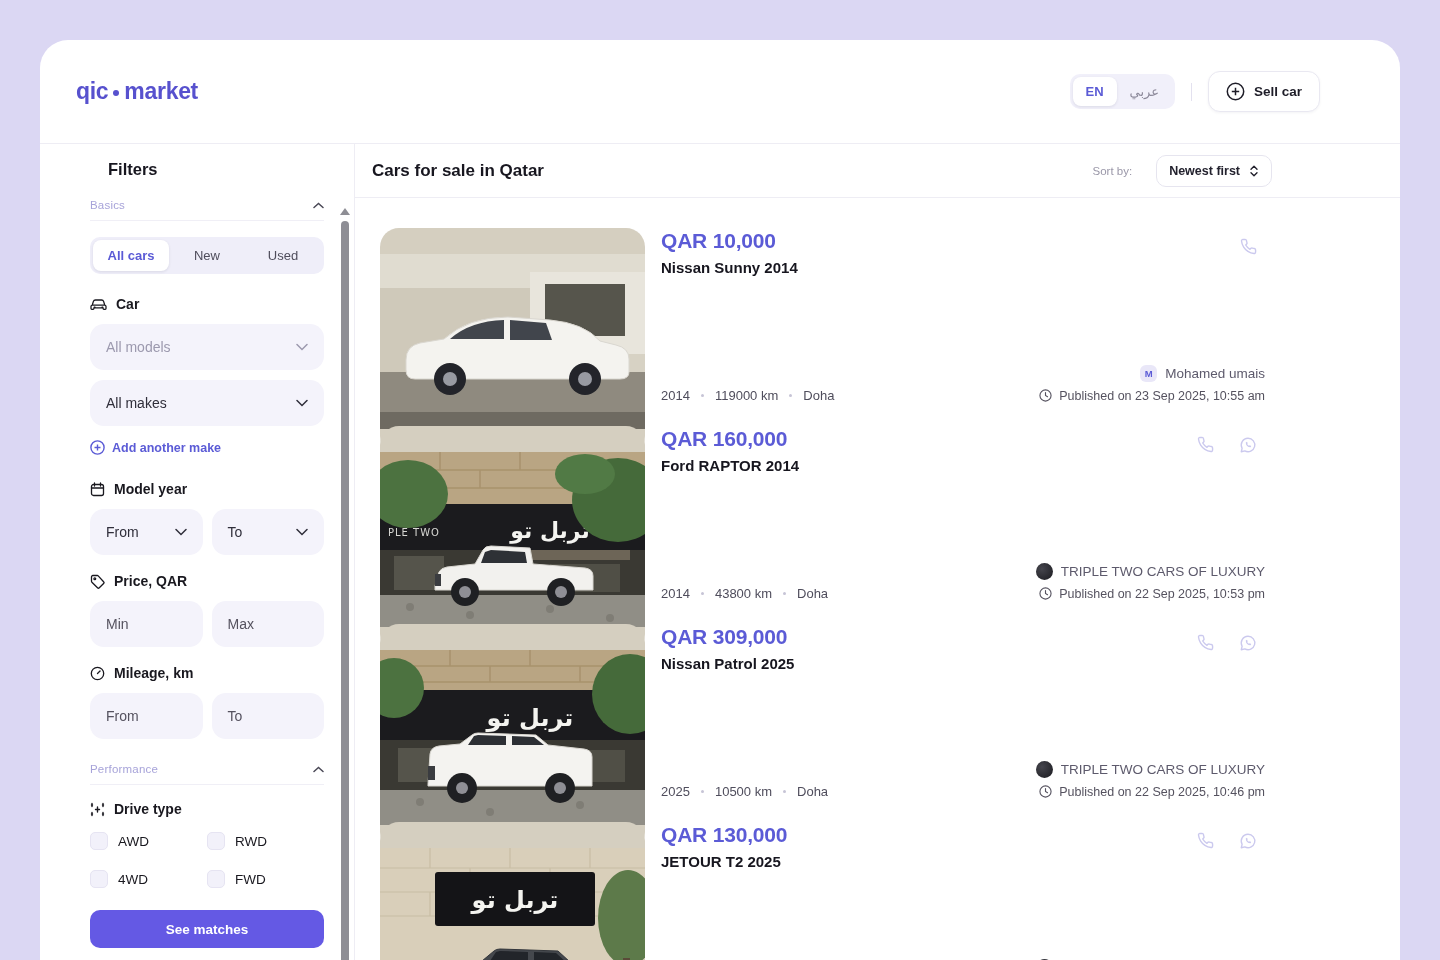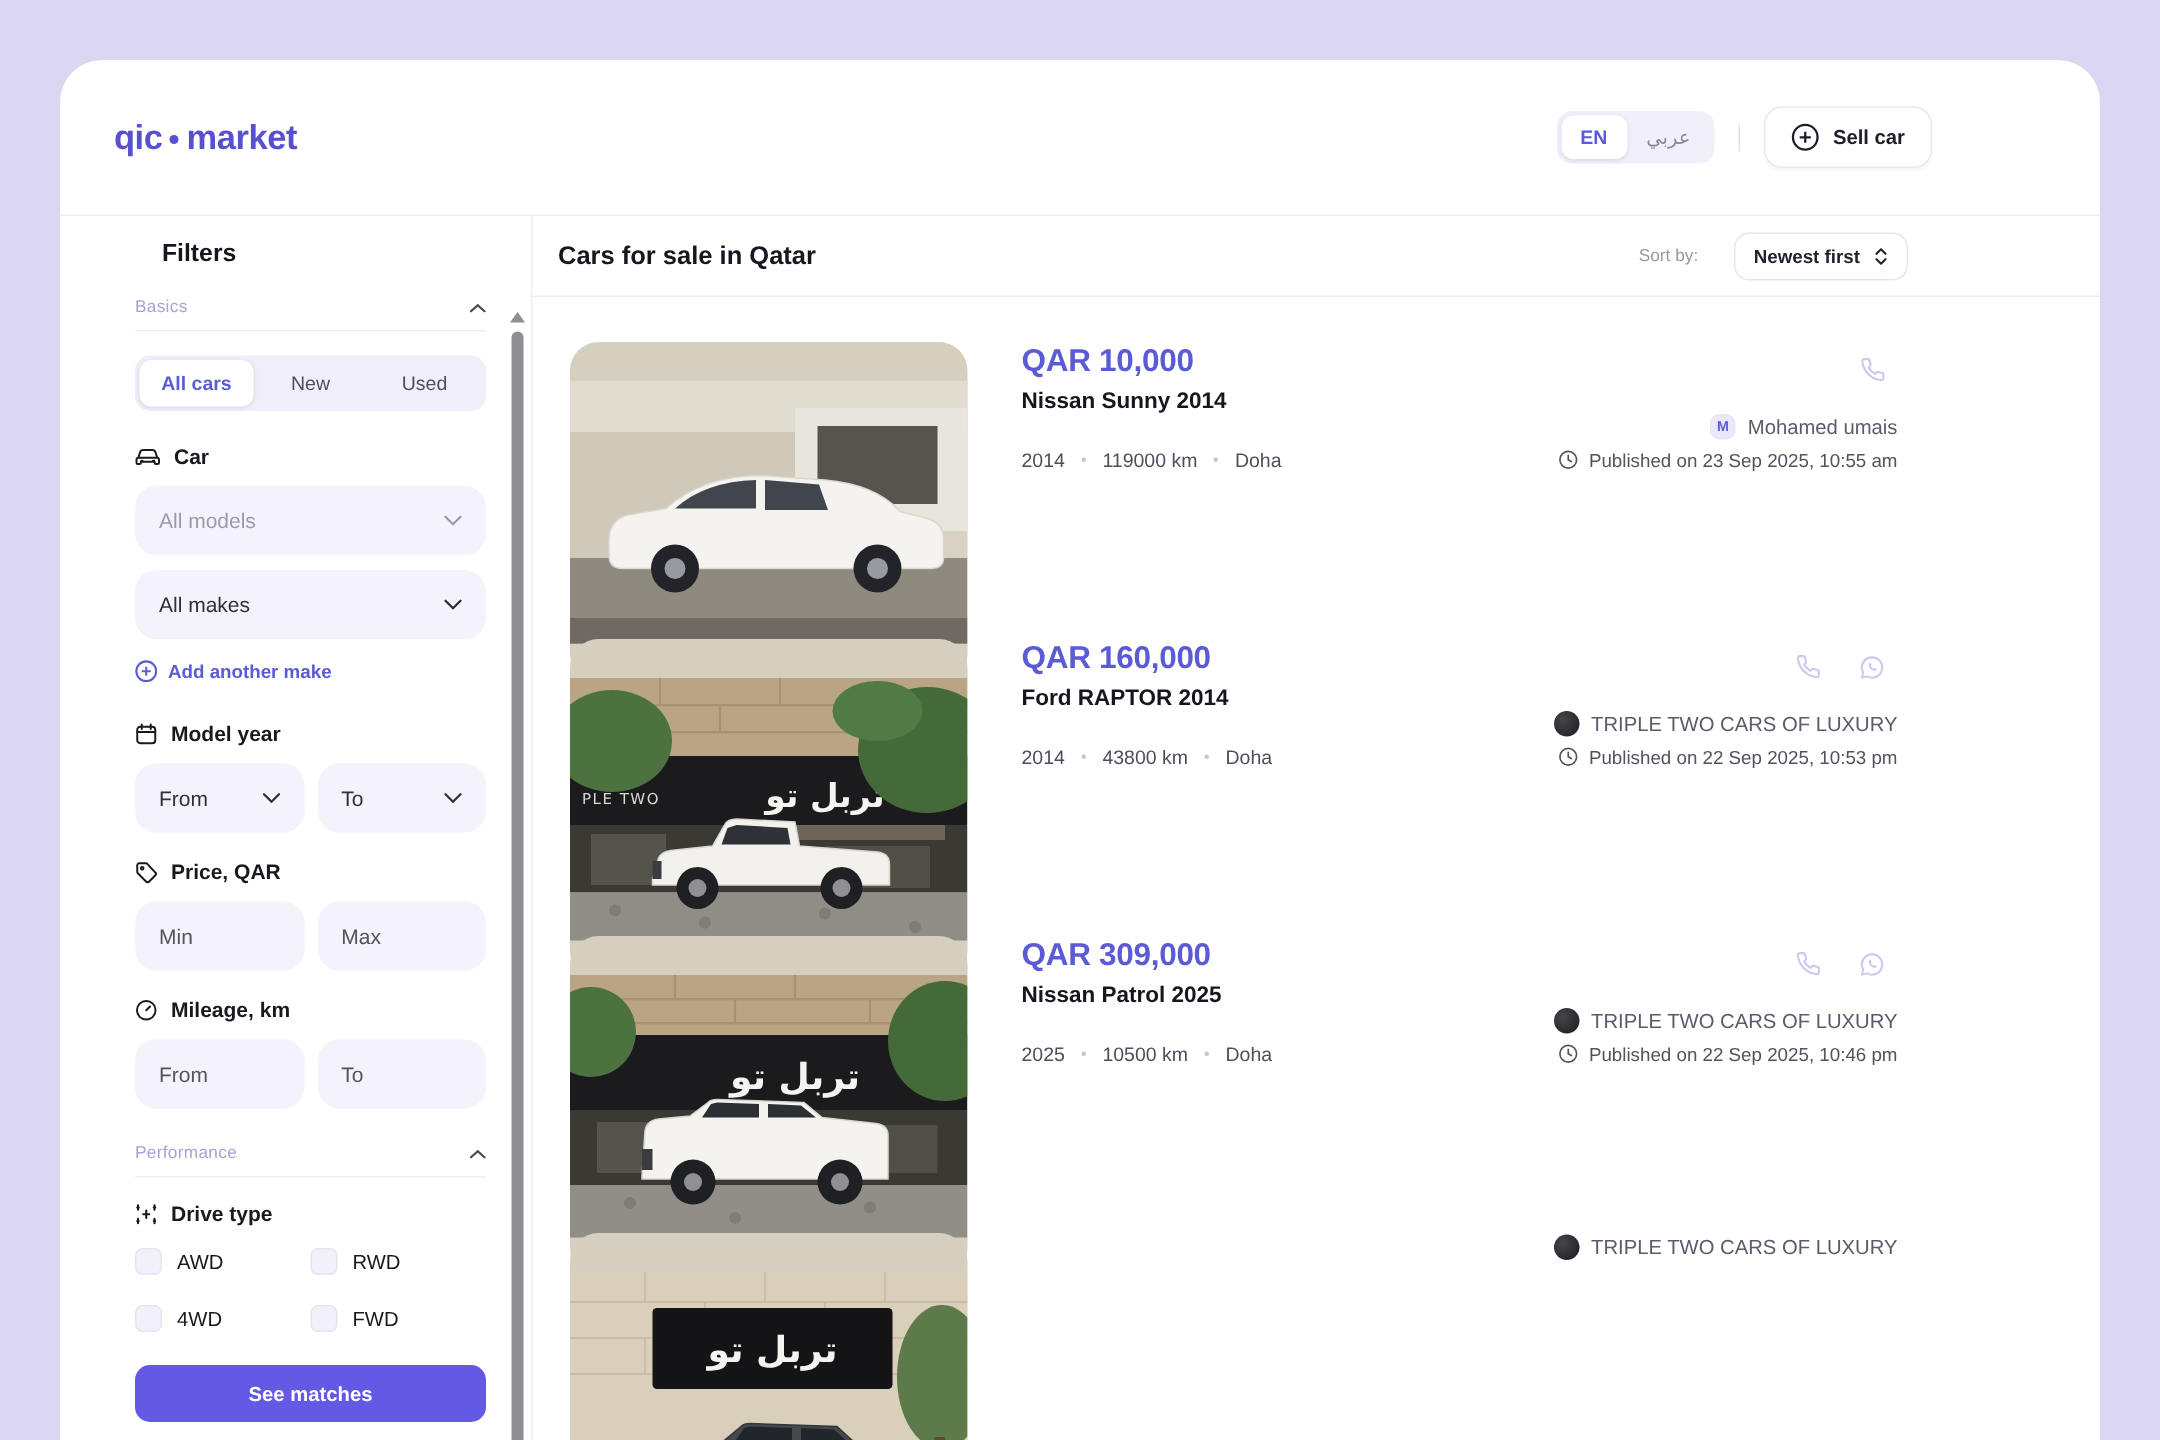--- a/index.html
+++ b/index.html
@@ -19,7 +19,7 @@
   .header { height:104px; flex:none; display:flex; align-items:center; padding:0 36px; border-bottom:1px solid #EEEDF4; }
   .logo { font-size:23px; font-weight:bold; color:#5751CE; letter-spacing:-0.3px; display:flex; align-items:center; }
   .logo .dot { width:6px; height:6px; background:#5751CE; border-radius:50%; margin:2px 5px 0; }
-  .header-right { margin-left:auto; margin-right:76px; display:flex; align-items:center; gap:16px;padding-left:16px; }
+  .header-right { margin-left:auto; margin-right:44px; display:flex; align-items:center; gap:16px;padding-left:16px; }
   .lang-toggle { display:flex; align-items:center; background:#F1F0FA; border-radius:10px; padding:3px; }
   .lang-seg { font-size:13px; padding:7px 13px; border-radius:8px; cursor:pointer; }
   .lang-seg.active { background:#fff; color:#5B5BD6; font-weight:bold; box-shadow:0 1px 3px rgba(25,25,60,.10); }

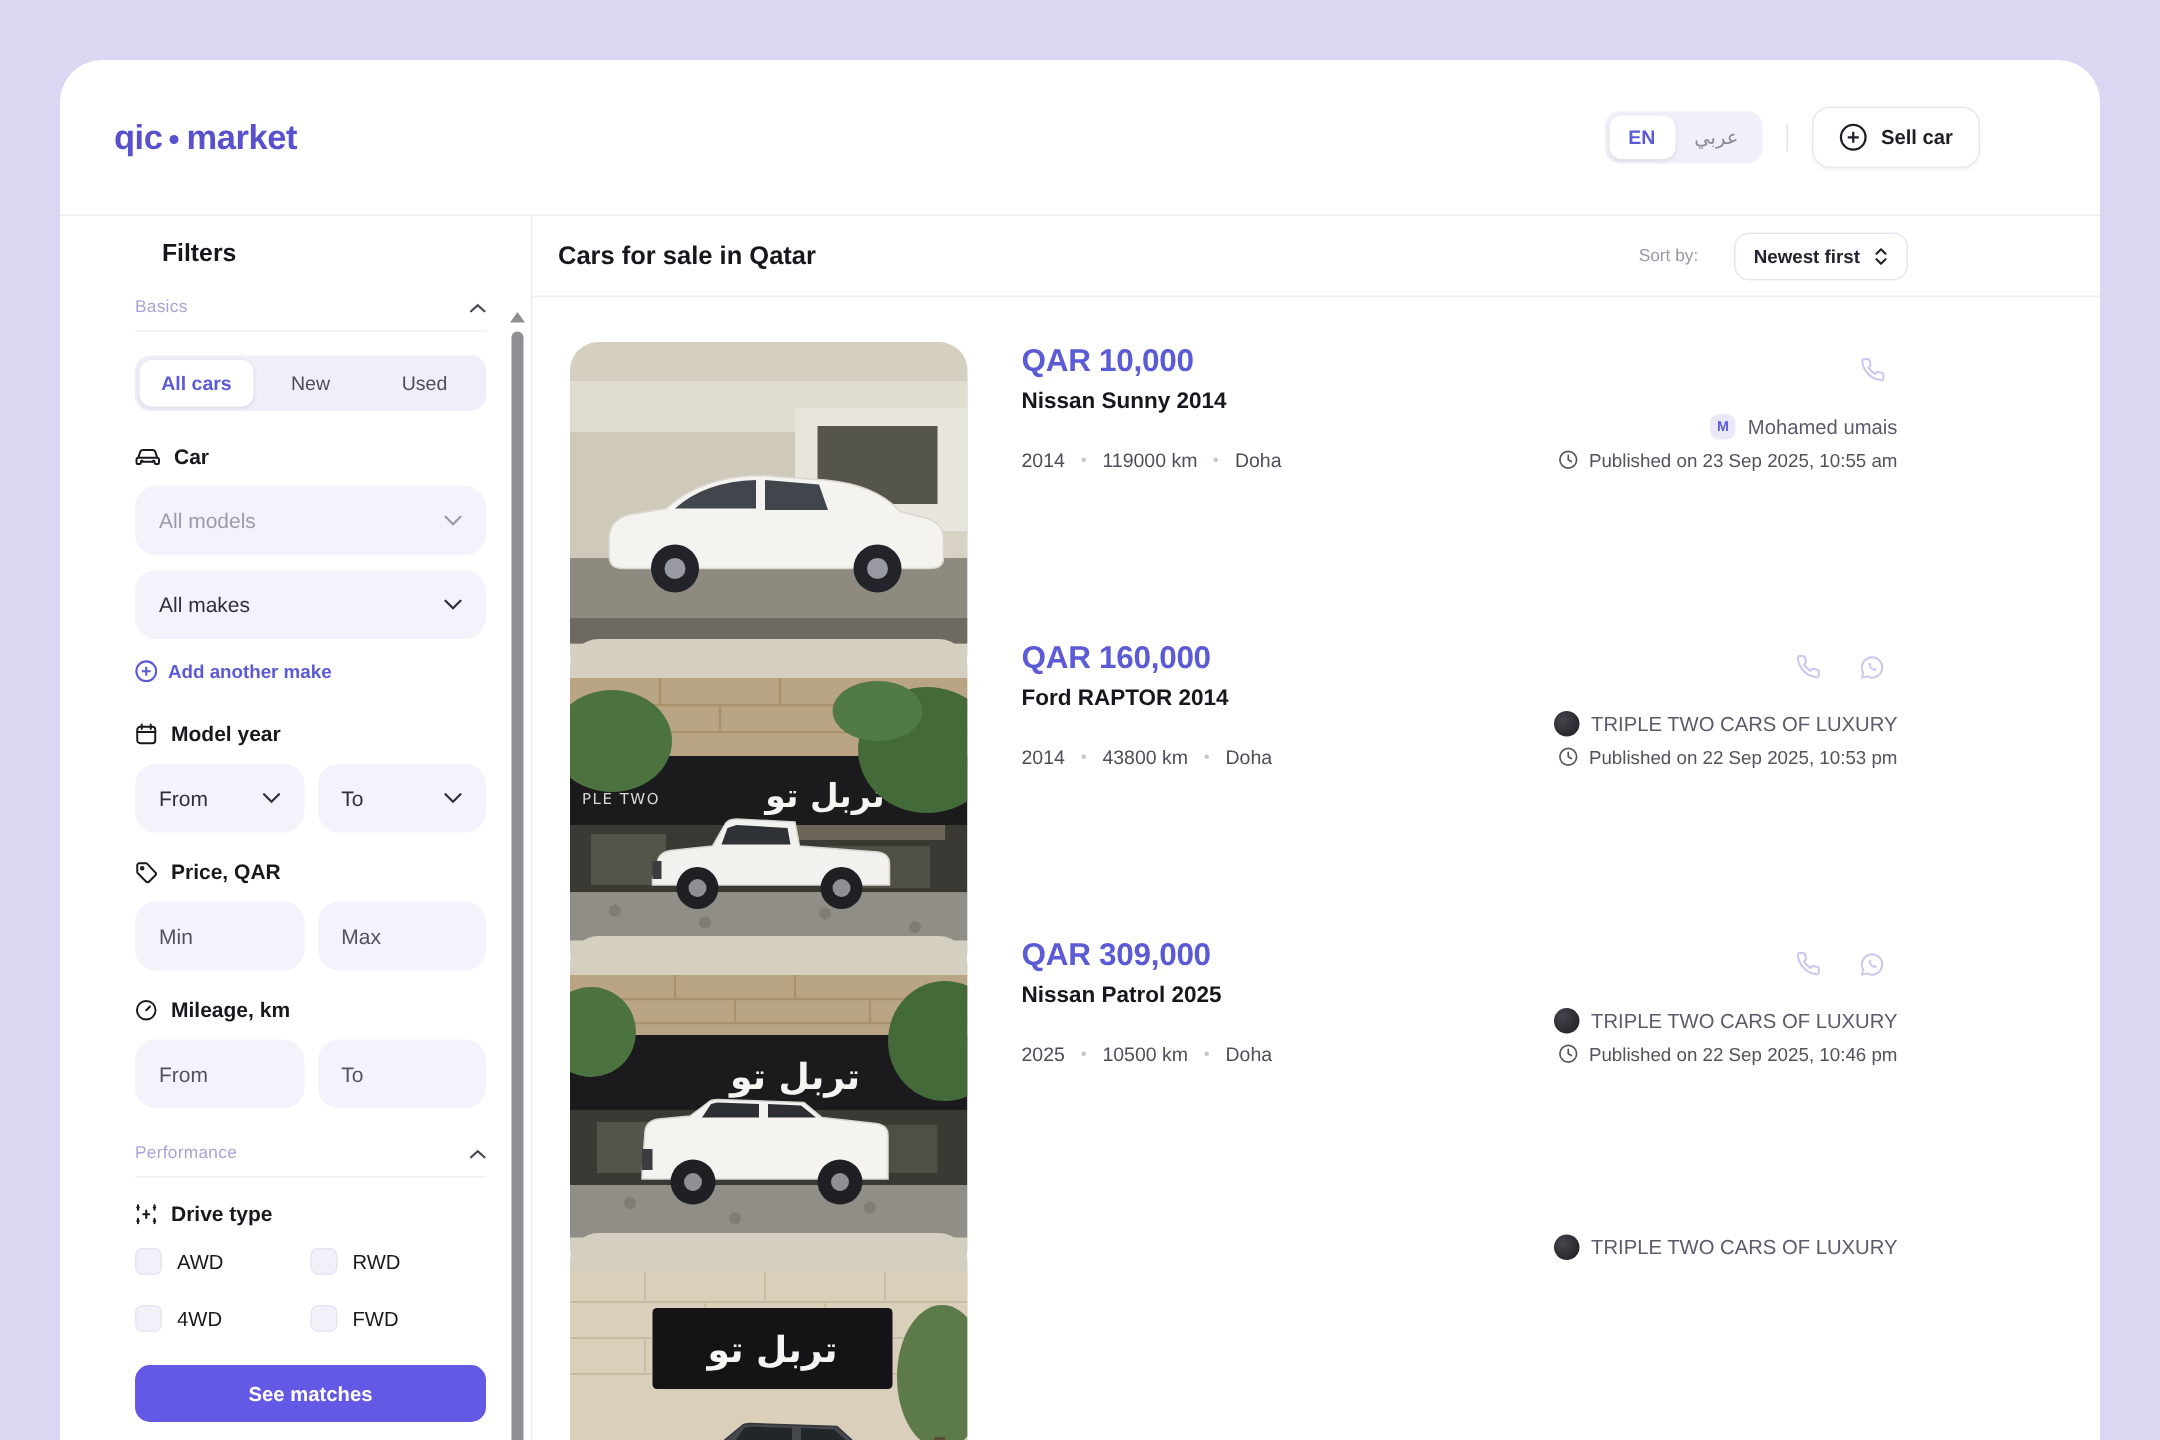--- a/index.html
+++ b/index.html
@@ -68,7 +68,7 @@
   .listing { display:flex; gap:16px; height:175px; flex:none; }
   .thumb { width:265px; height:227px; border-radius:19px; overflow:hidden; flex:none; background:#d5cfc0; cursor:pointer; }
   .thumb svg { display:block; width:100%; height:100%; }
-  .l-body { flex:1; display:flex; flex-direction:column; padding-top:1px; min-width:0;margin-left:20px; }
+  .l-body { flex:1; display:flex; flex-direction:column; justify-content:space-between; padding-top:1px; min-width:0; }
   .l-top { display:flex; justify-content:space-between; align-items:flex-start; }
   .price { font-size:21px; font-weight:bold; color:#5B5BD6; letter-spacing:-0.2px; cursor:pointer; }
   .l-title { margin-top:6px; font-size:15px; font-weight:bold; color:#17161F; cursor:pointer; }

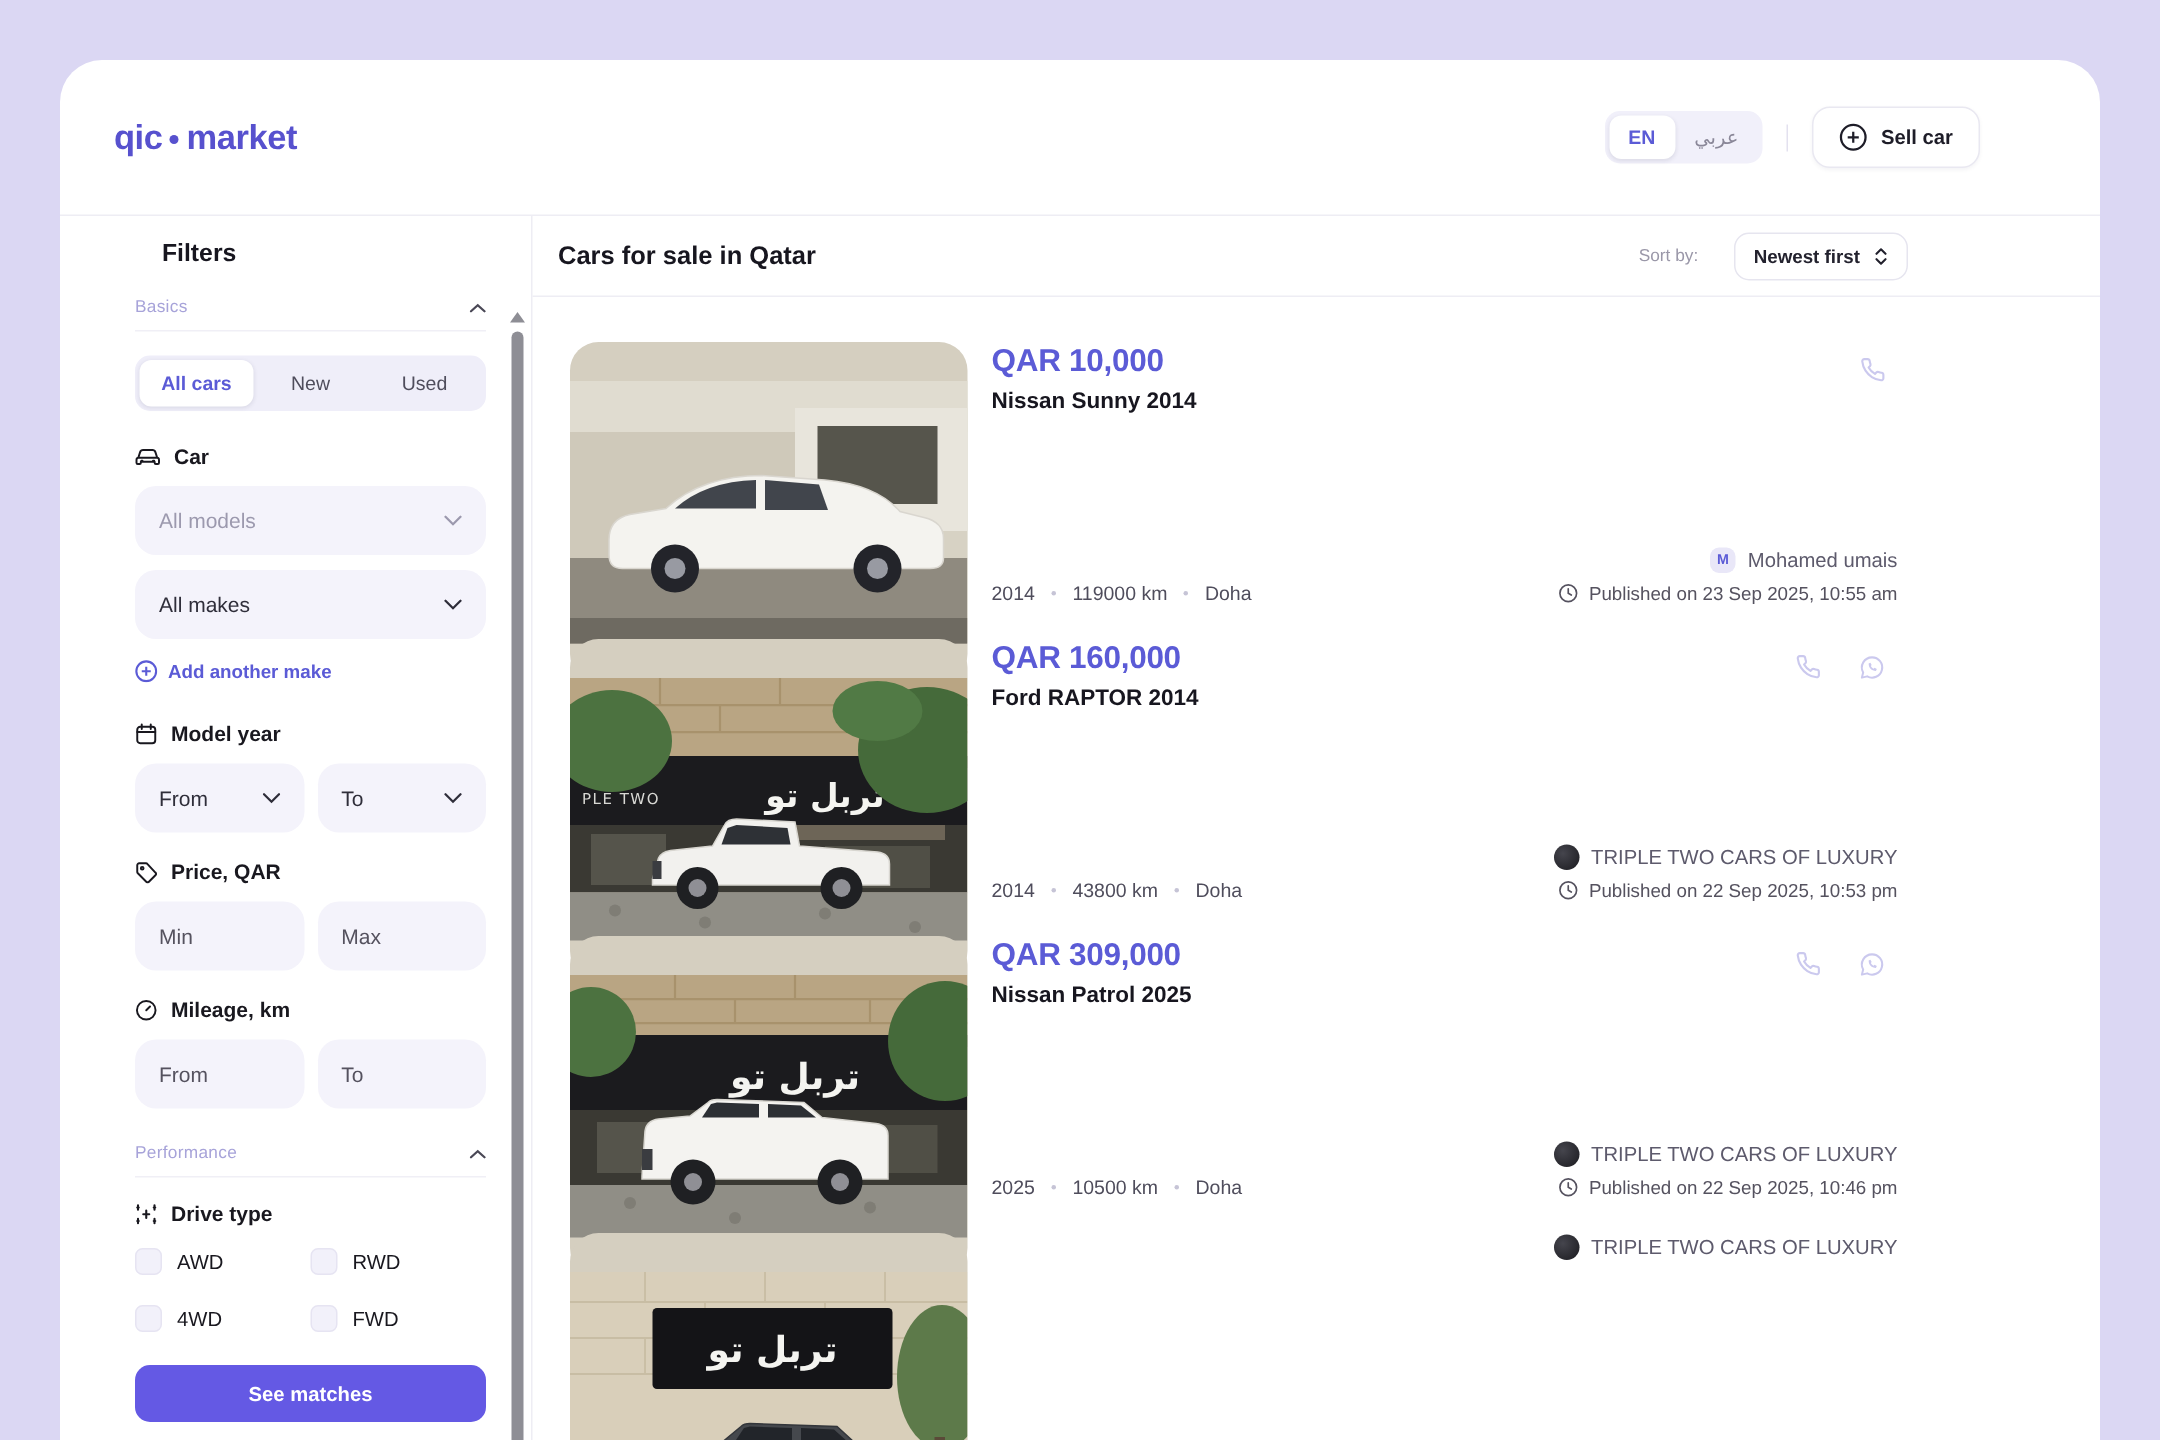--- a/index.html
+++ b/index.html
@@ -482,6 +482,21 @@
             </svg>
           </div>
           <div class="l-body">
+            <div class="l-top">
+              <div>
+                <div class="price">QAR 130,000</div>
+                <div class="l-title">JETOUR T2 2025</div>
+              </div>
+              <div class="l-icons">
+                <svg width="17" height="17" viewBox="0 0 24 24" fill="none" stroke="#CBC9EE" stroke-width="2" stroke-linecap="round" stroke-linejoin="round">
+                    <path d="M22 16.92v3a2 2 0 0 1-2.18 2 19.79 19.79 0 0 1-8.63-3.07 19.5 19.5 0 0 1-6-6 19.79 19.79 0 0 1-3.07-8.67A2 2 0 0 1 4.11 2h3a2 2 0 0 1 2 1.72 12.84 12.84 0 0 0 .7 2.81 2 2 0 0 1-.45 2.11L8.09 9.91a16 16 0 0 0 6 6l1.27-1.27a2 2 0 0 1 2.11-.45 12.84 12.84 0 0 0 2.81.7A2 2 0 0 1 22 16.92z"></path>
+                  </svg>
+                <svg width="18" height="18" viewBox="0 0 24 24" fill="none" stroke="#CBC9EE" stroke-width="1.8" stroke-linecap="round" stroke-linejoin="round">
+                    <path d="M12 3a9 9 0 0 0-7.85 13.4L3 21l4.75-1.1A9 9 0 1 0 12 3z"></path>
+                    <path d="M9 8.5c0 4 2.5 6.5 6.5 6.5l.8-1.6-2-1.1-1 .8c-1.1-.5-1.9-1.3-2.4-2.4l.8-1-1.1-2z" fill="#CBC9EE" stroke="none"></path>
+                  </svg>
+              </div>
+            </div>
             <div class="l-bottom">
               <div class="meta"></div>
               <div class="seller-block">

